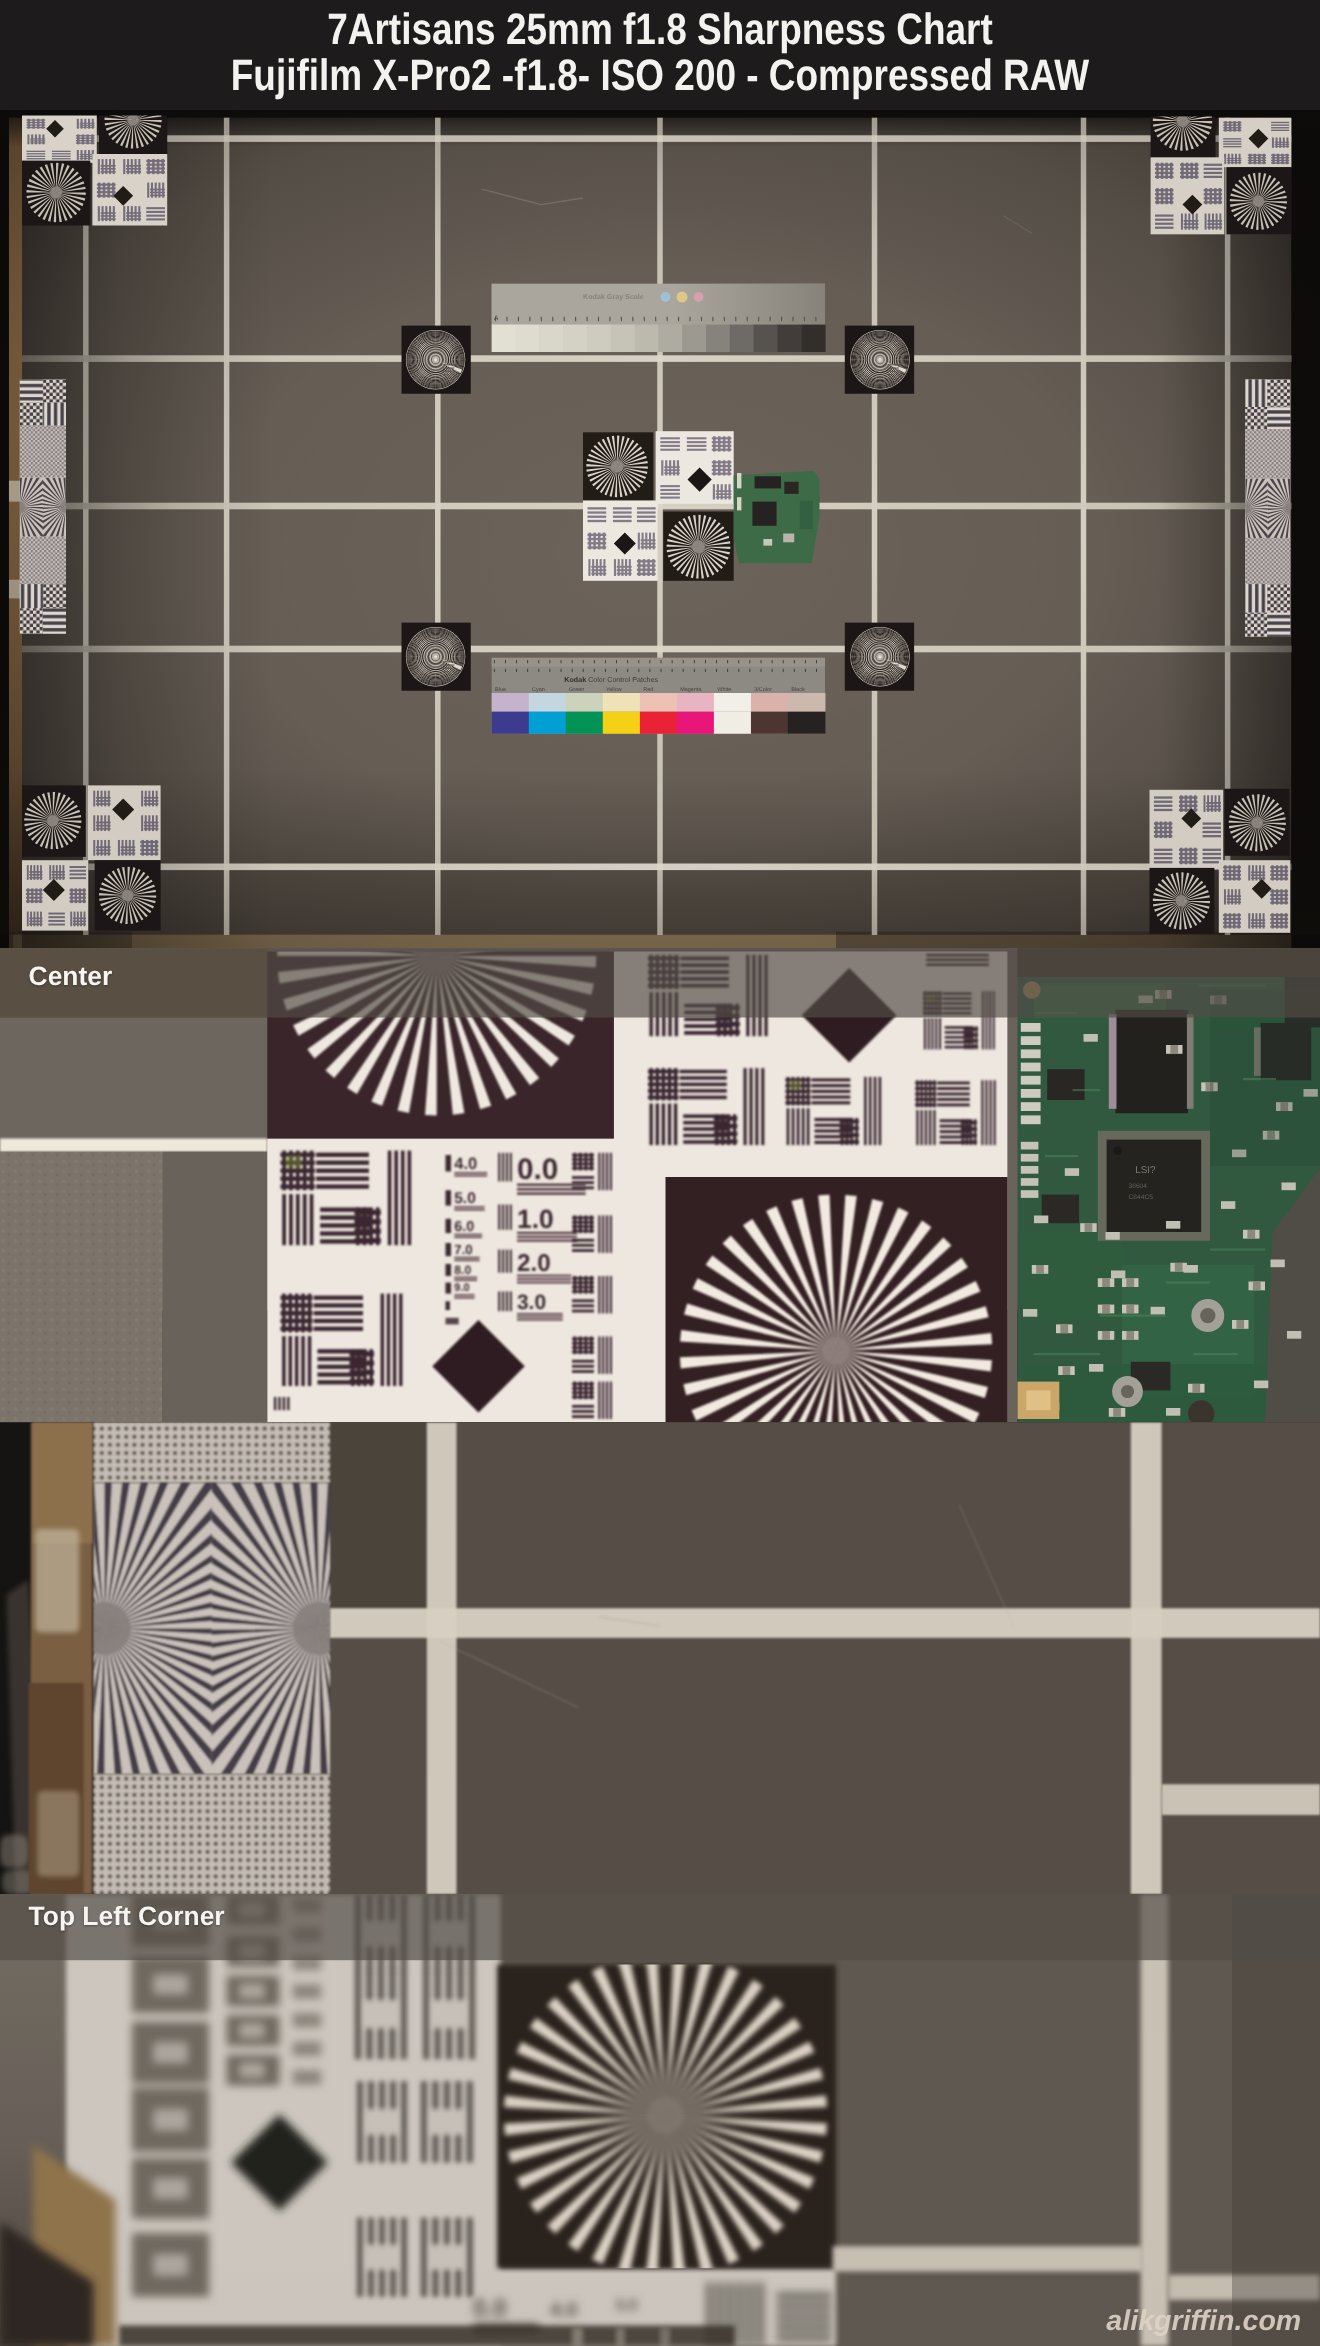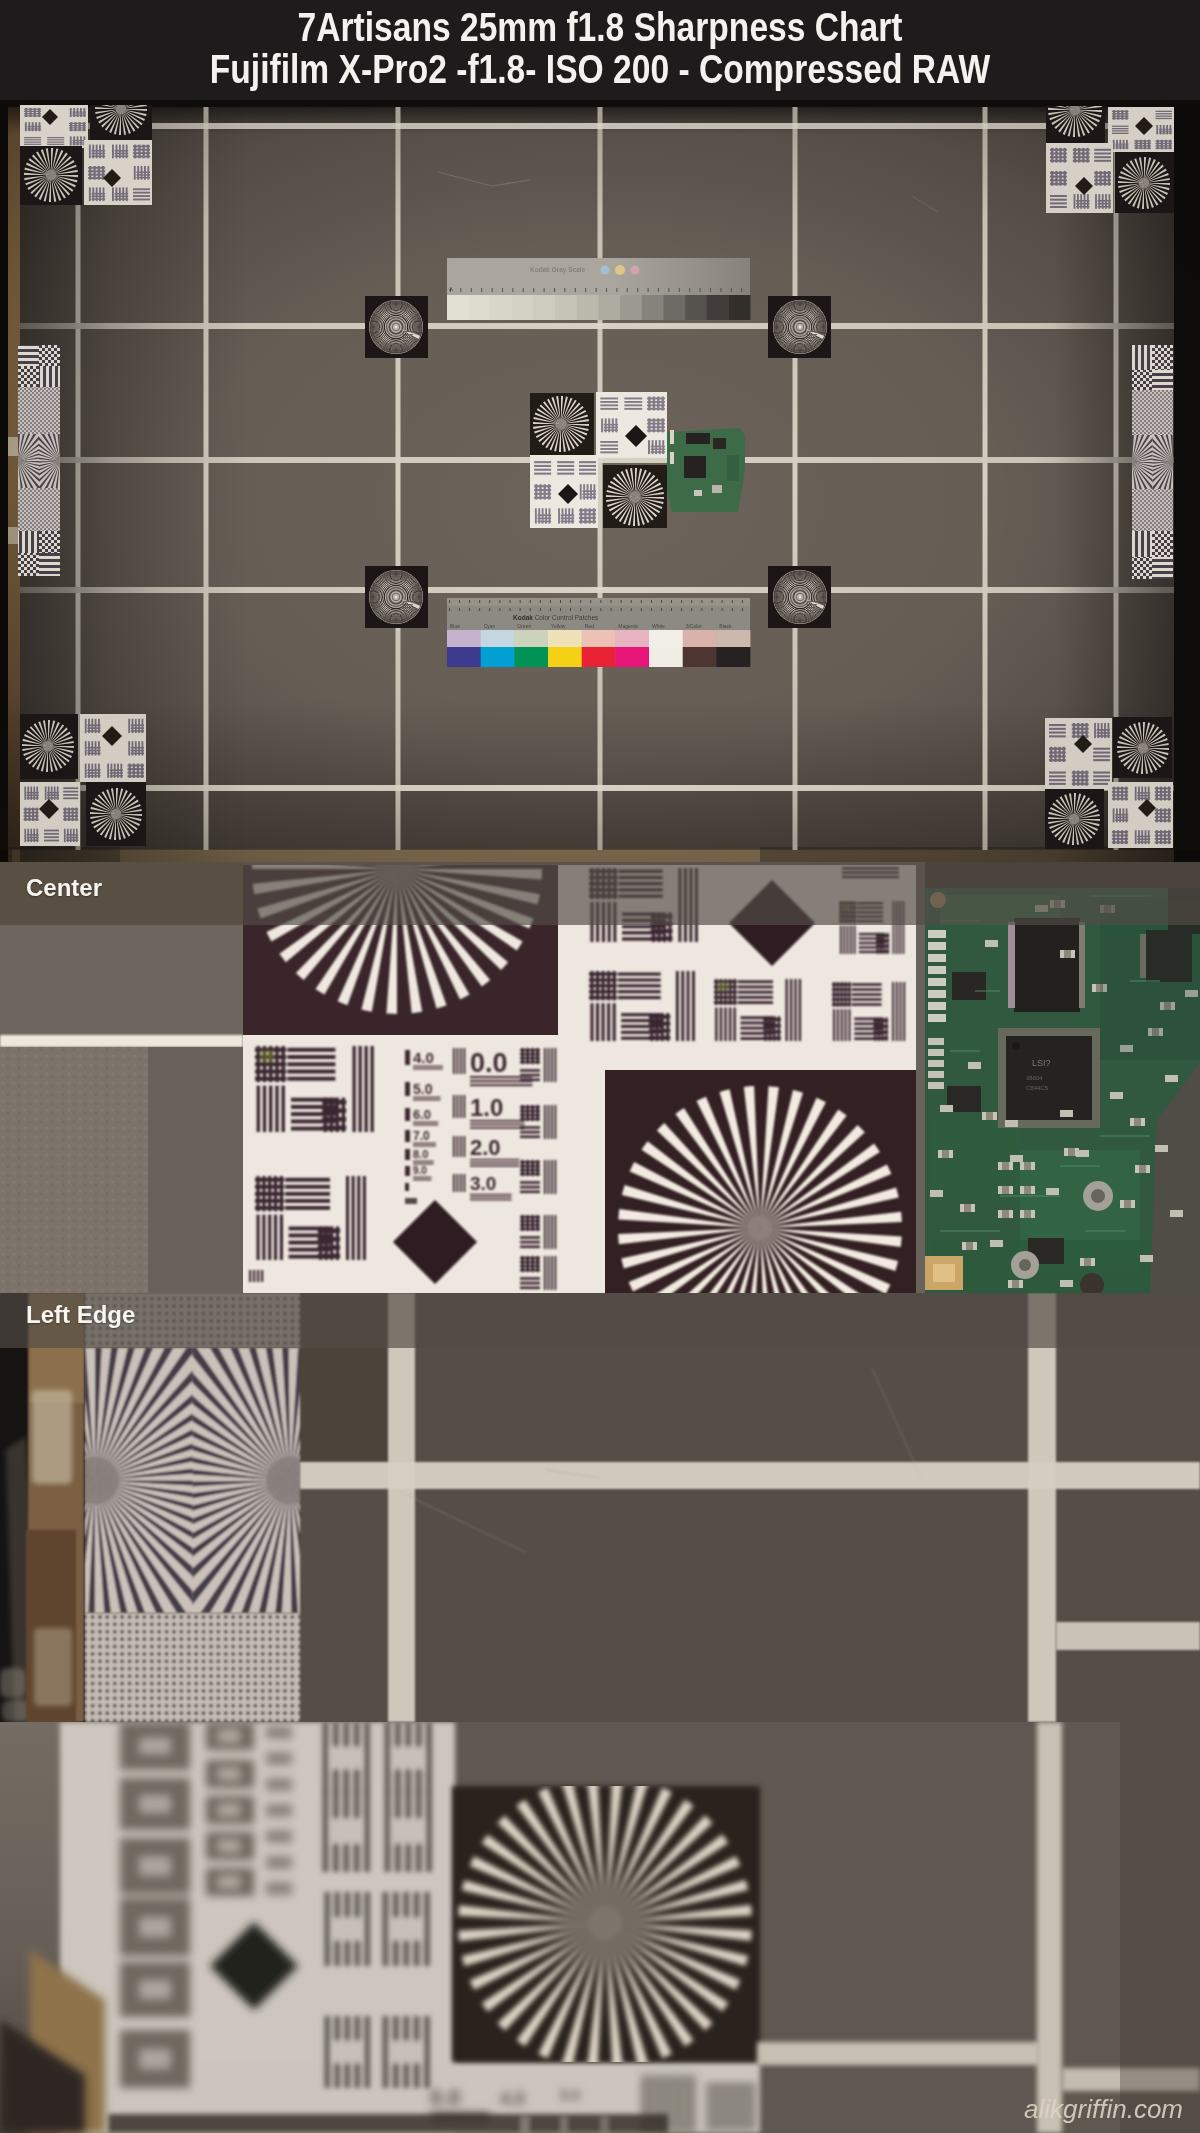--- a/index.html
+++ b/index.html
@@ -1793,9 +1793,6 @@
       </svg>
 </div>
 
-<div class="band" style="top:1293px;height:55px;">
-      <div class="lbl" style="top:8px;">Left Edge</div>
-    </div>
 
 <div class="abs" style="left:0;top:1722px;width:1200px;height:411px;background:#5f5850;">
 <svg width="1200" height="411" viewBox="0 1722 1200 411" style="position:absolute;left:0;top:0">

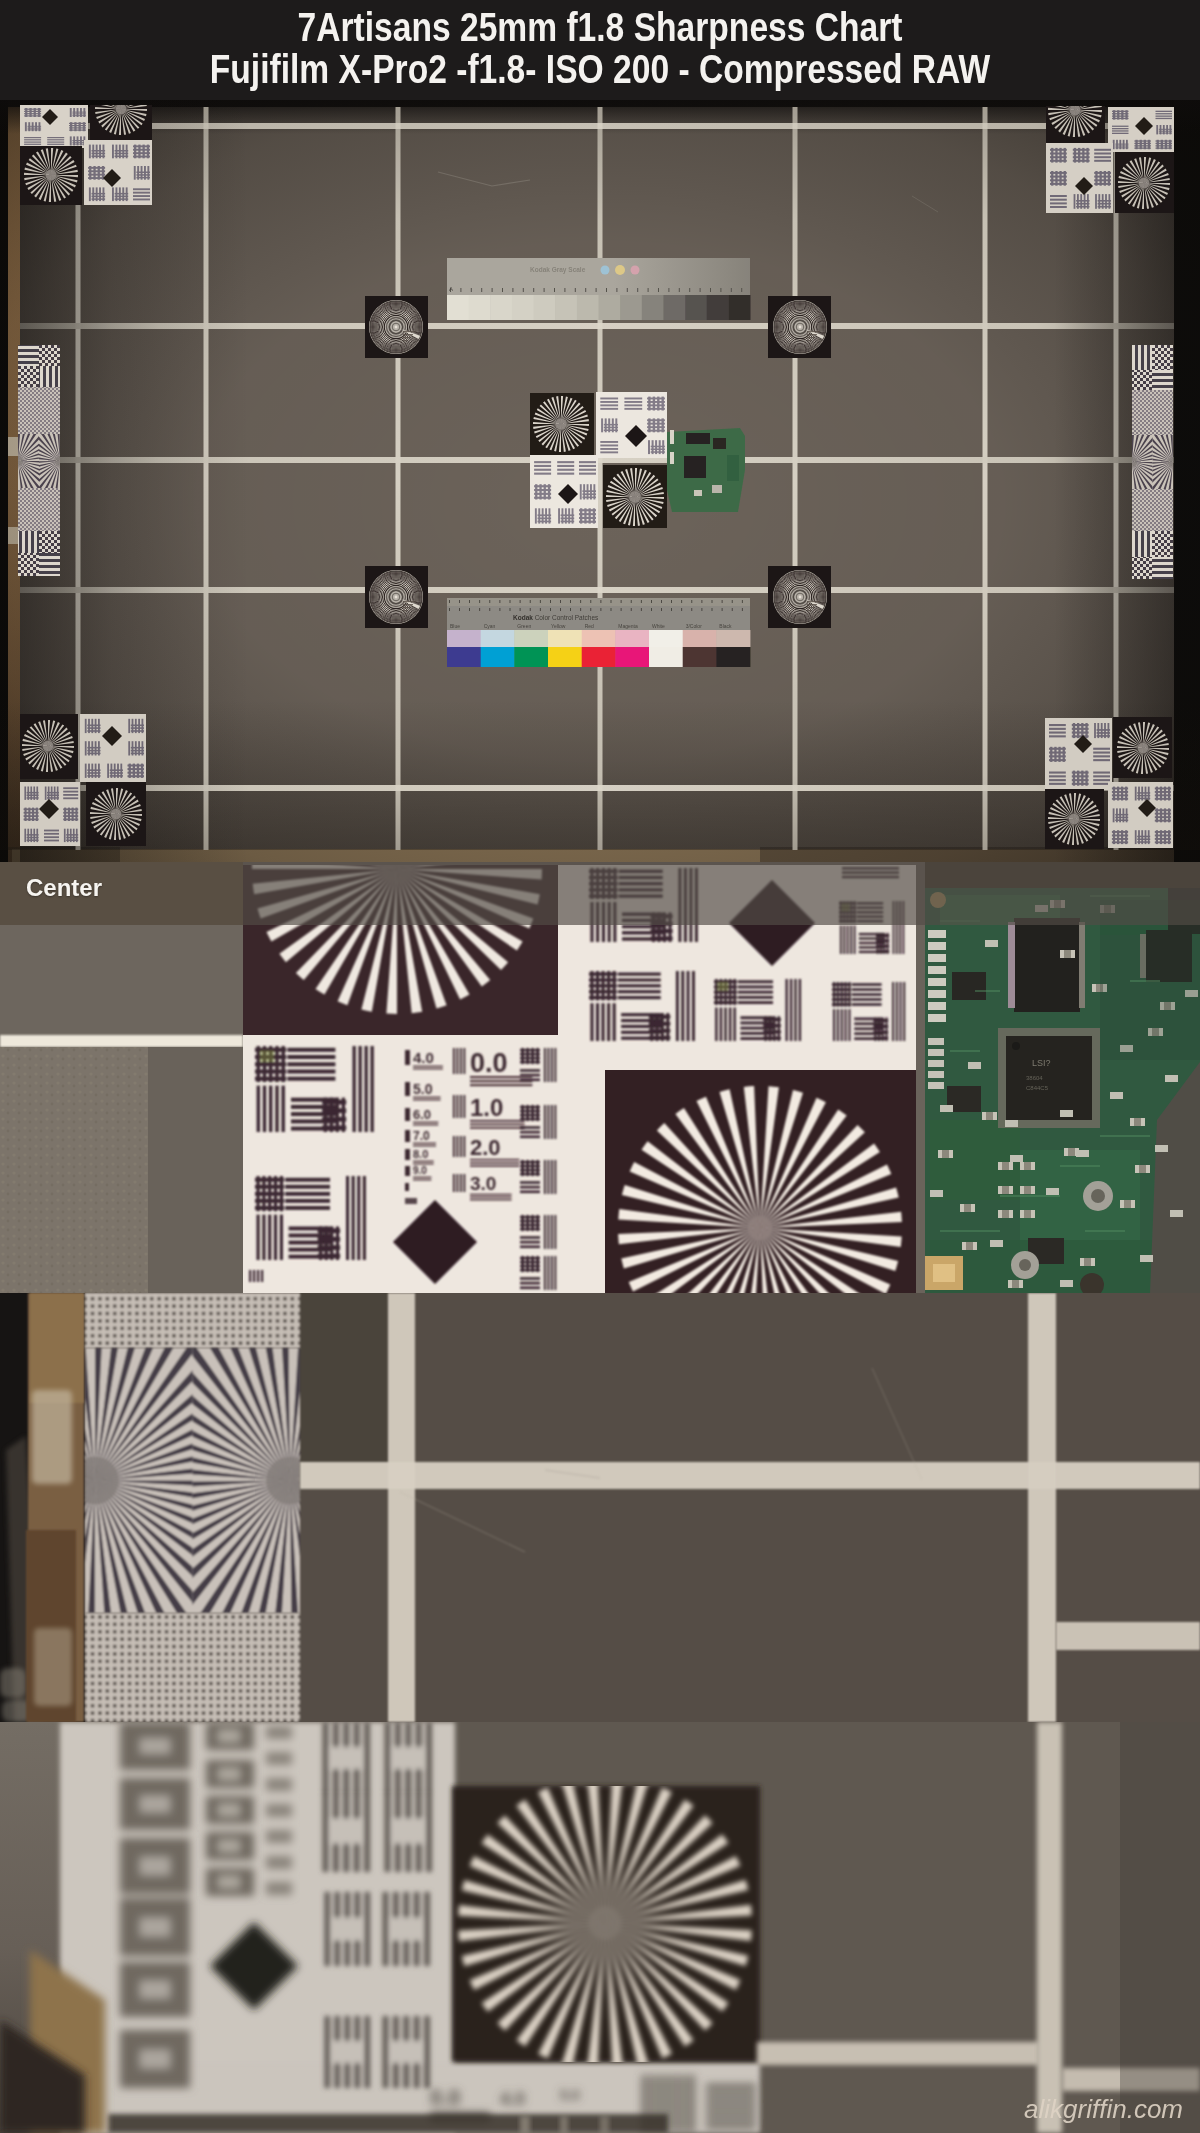--- a/index.html
+++ b/index.html
@@ -1939,6 +1939,9 @@
       </svg>
 </div>
 
+<div class="band" style="top:1722px;height:60px;">
+      <div class="lbl" style="top:7px;">Top Left Corner</div>
+    </div>
 
 <div class="abs" style="right:17px;top:2094px;color:rgba(222,211,196,0.9);font-size:26px;font-weight:normal;font-style:italic;">alikgriffin.com</div>
 </div>

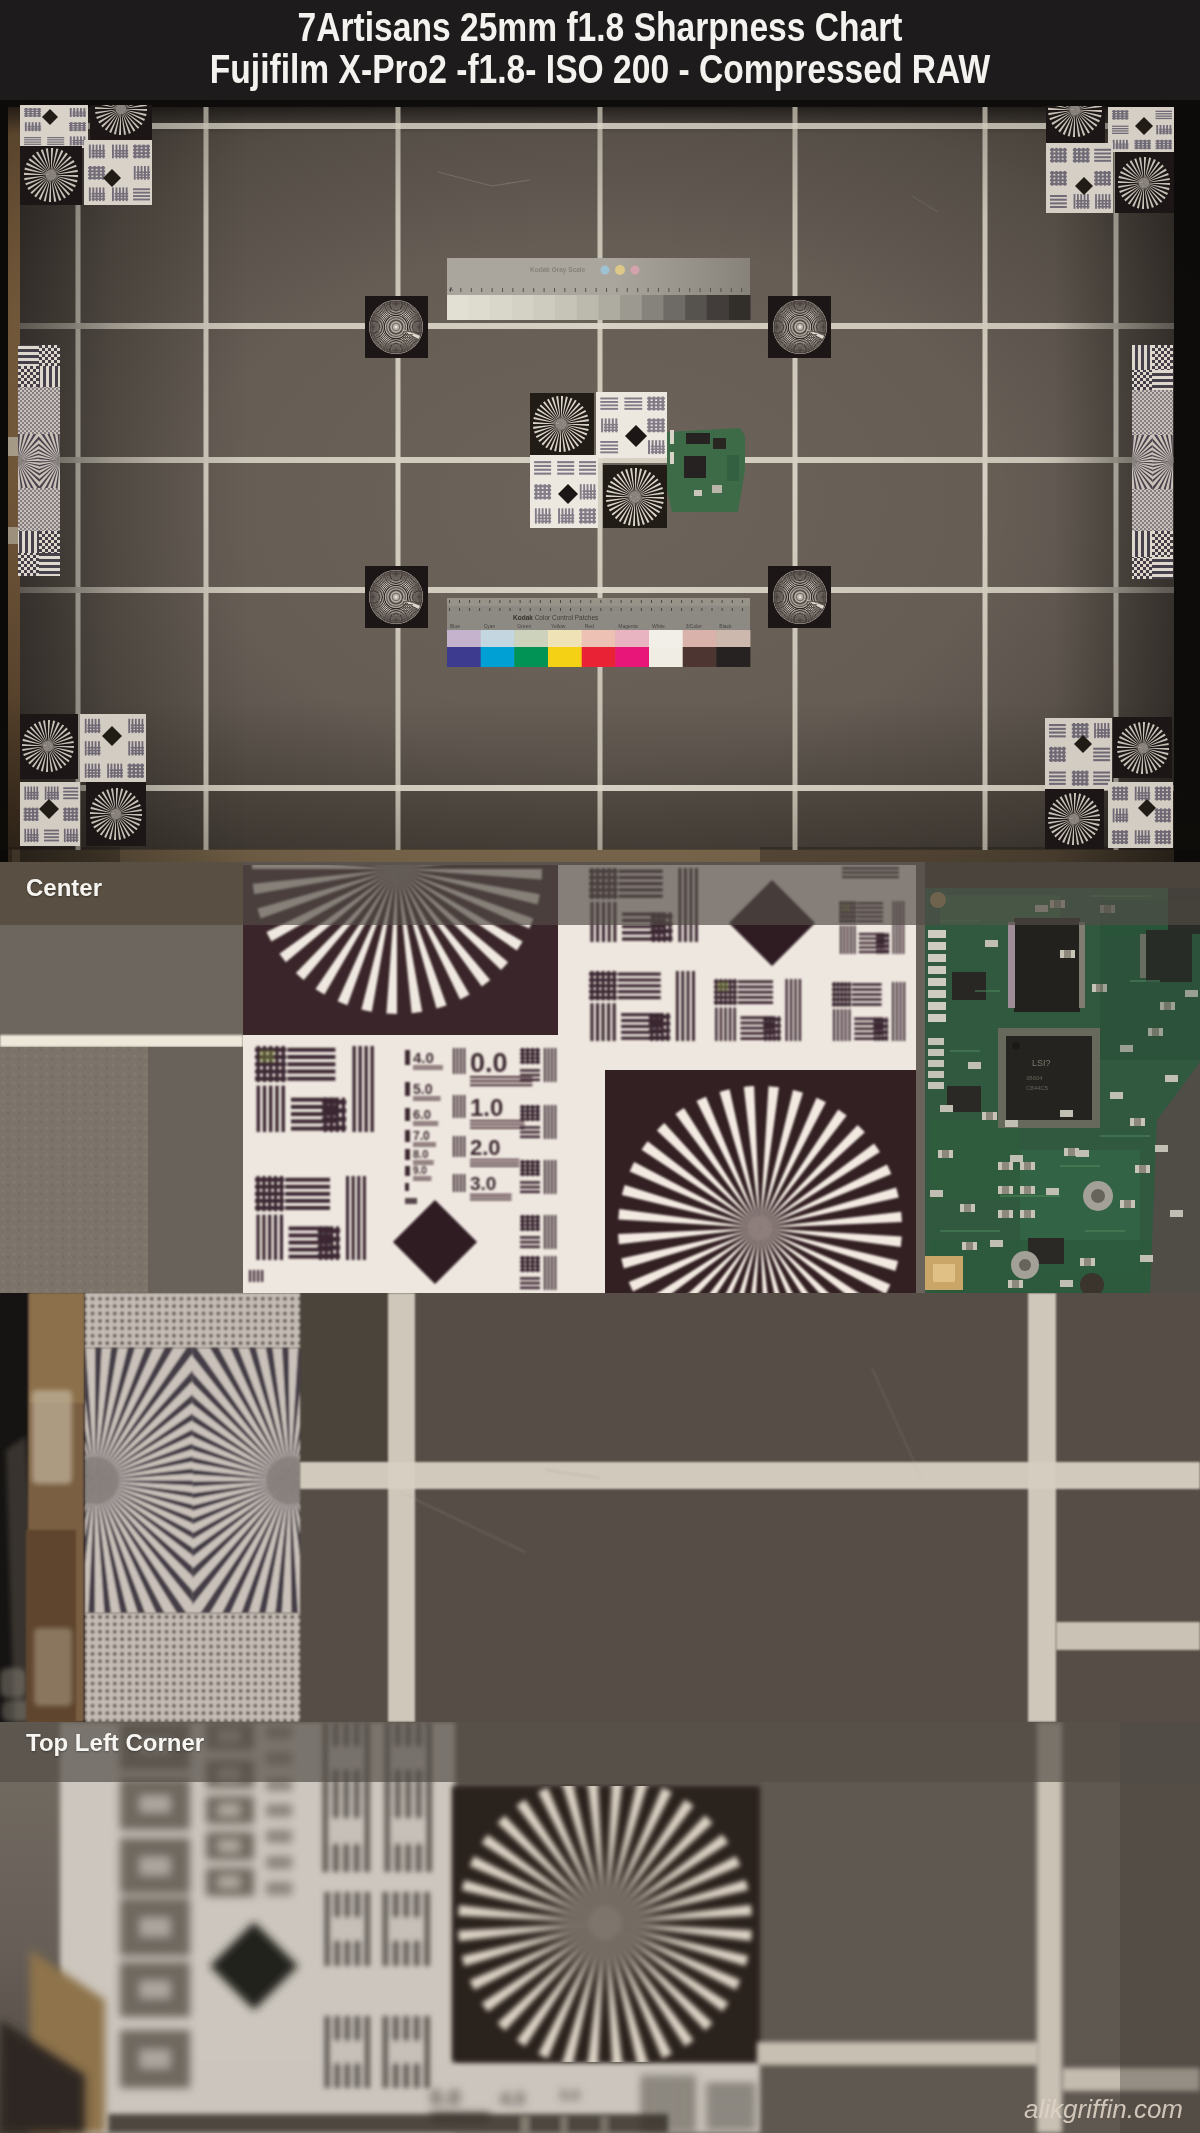--- a/index.html
+++ b/index.html
@@ -1943,6 +1943,6 @@
       <div class="lbl" style="top:7px;">Top Left Corner</div>
     </div>
 
-<div class="abs" style="right:17px;top:2094px;color:rgba(222,211,196,0.9);font-size:26px;font-weight:normal;font-style:italic;">alikgriffin.com</div>
+<div class="abs" style="right:17px;top:2094px;color:rgba(222,211,196,0.9);font-size:26px;font-weight:bold;font-style:italic;">alikgriffin.com</div>
 </div>
 </body></html>

